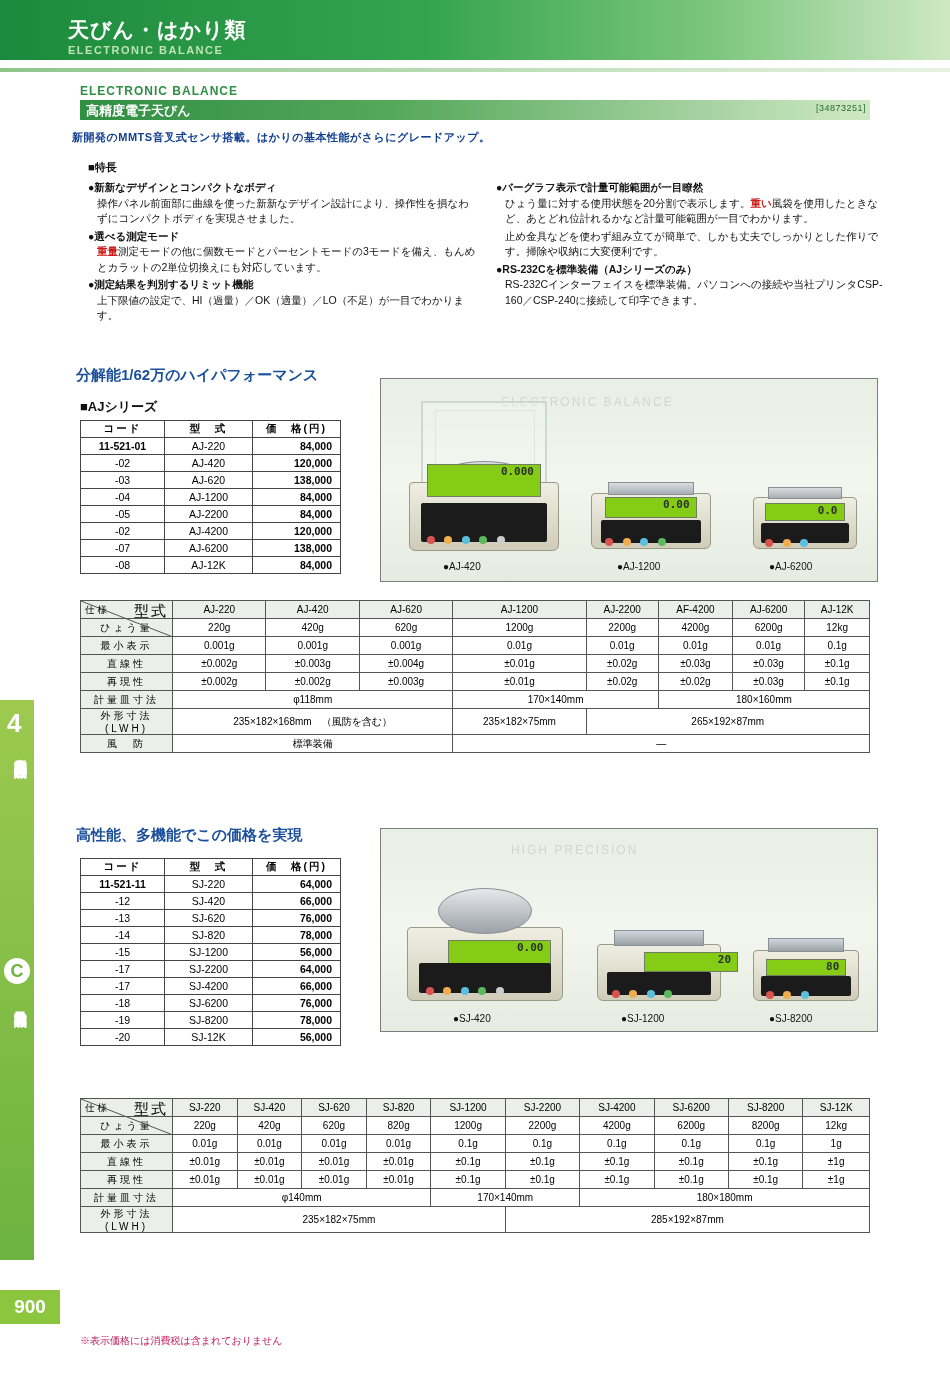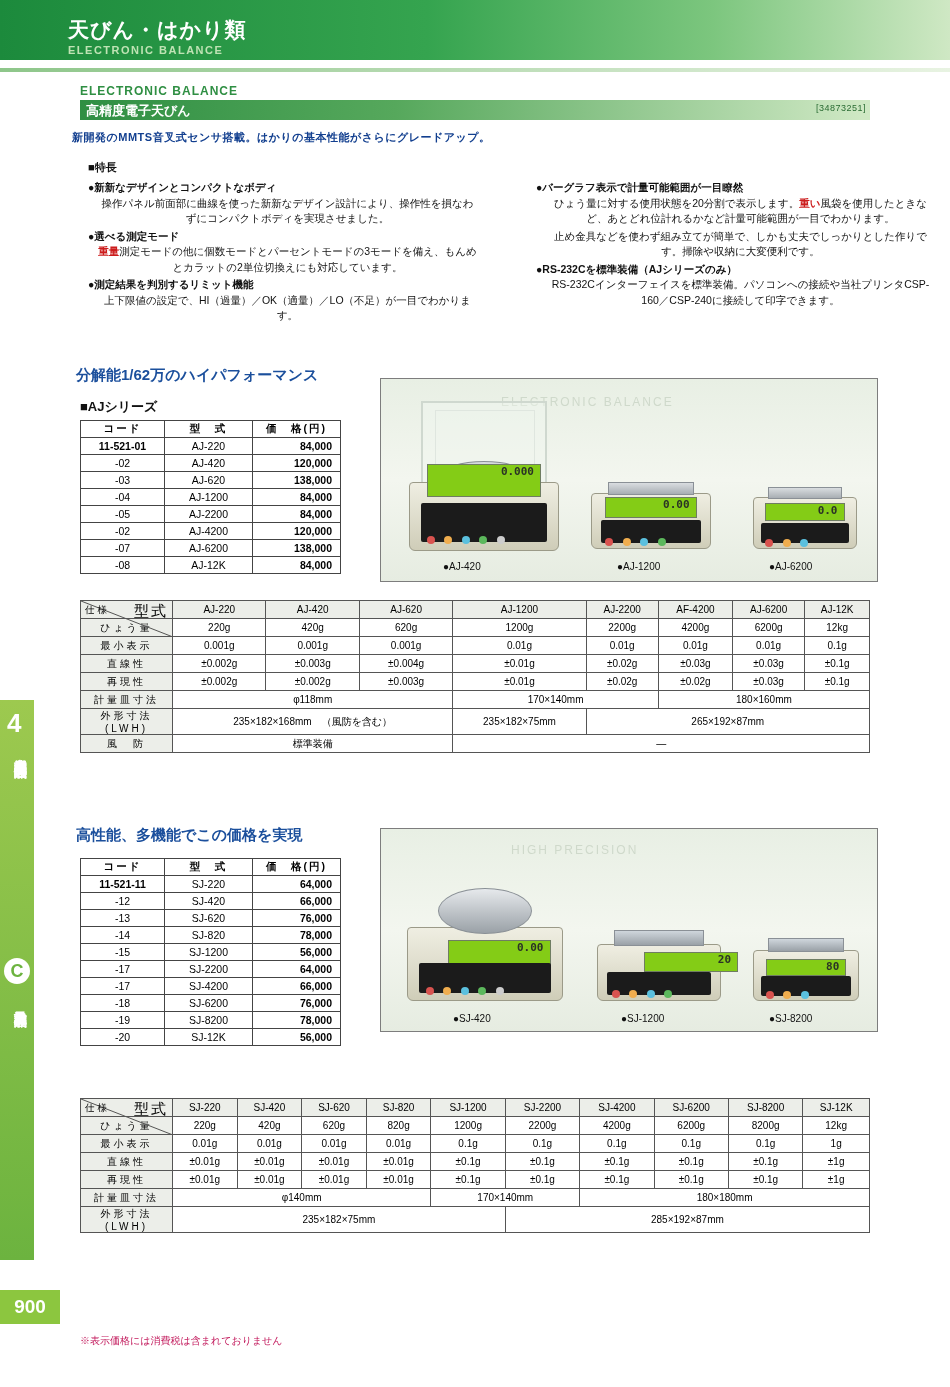--- a/index.html
+++ b/index.html
@@ -86,7 +86,7 @@
   }
   .feat-col { position:absolute; font-size:10.5px; line-height:15.5px; color:#111; }
   .feat-col.left { left:88px; top:180px; width:390px; }
-  .feat-col.right { left:496px; top:180px; width:400px;margin-left:40px; }
+  .feat-col.right { left:496px; top:180px; width:400px; }
   .feat-item { margin-bottom:2px; }
   .feat-head { font-weight:bold; }
   .feat-body { padding-left:9px;text-align:center; }

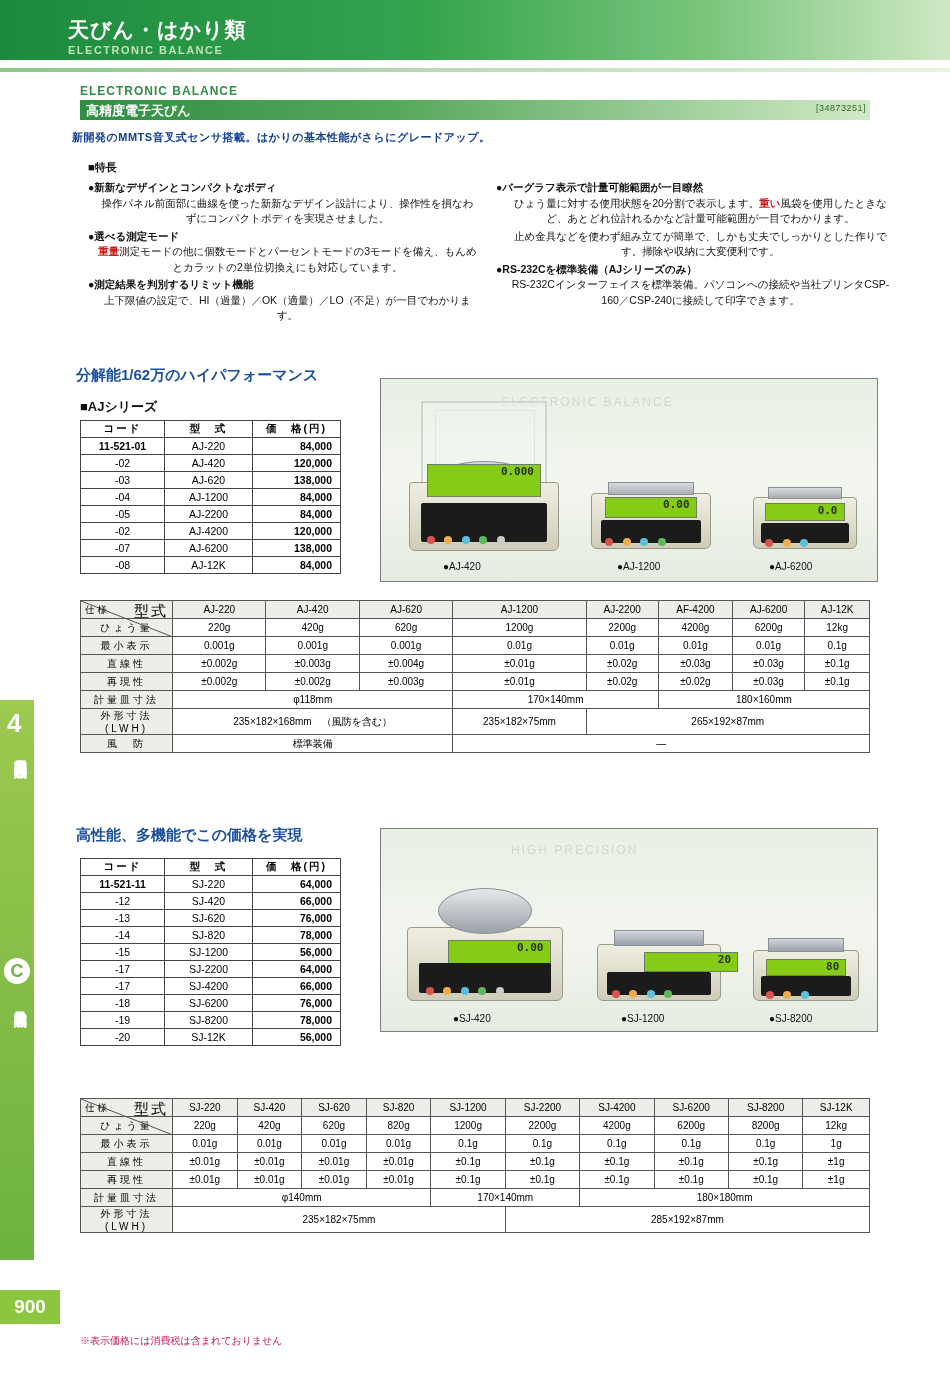--- a/index.html
+++ b/index.html
@@ -89,7 +89,7 @@
   .feat-col.right { left:496px; top:180px; width:400px; }
   .feat-item { margin-bottom:2px; }
   .feat-head { font-weight:bold; }
-  .feat-body { padding-left:9px;text-align:center; }
+  .feat-body { padding-left:9px; }
   .hl { color:#cc1c1c; font-weight:bold; }
 
   

